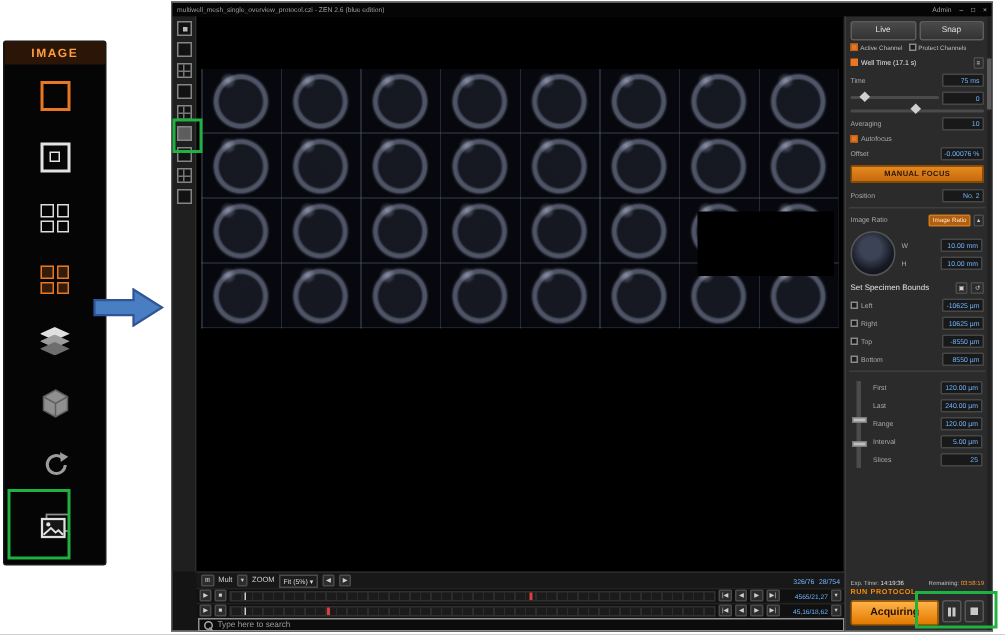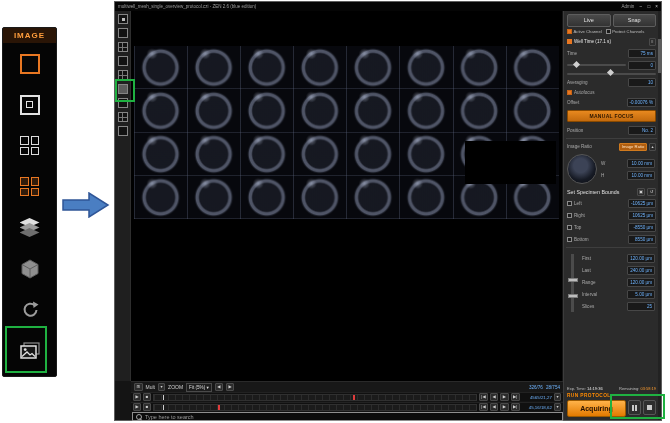--- a/index.html
+++ b/index.html
@@ -7,7 +7,7 @@
          font-family:"Liberation Sans","DejaVu Sans",sans-serif;-webkit-font-smoothing:antialiased;}
 
   
-  #img-tb{position:absolute;left:2px;top:27px;width:55px;height:350px;background:#050505;
+  #img-tb{position:absolute;left:2px;top:27px;width:69px;height:350px;background:#050505;
           border:1px solid #1a1a1a;border-radius:2px;display:flex;flex-direction:column;
           align-items:center;box-sizing:border-box;}
   .tbtitle{width:100%;height:15px;line-height:15px;text-align:center;color:#ff9d3c;

